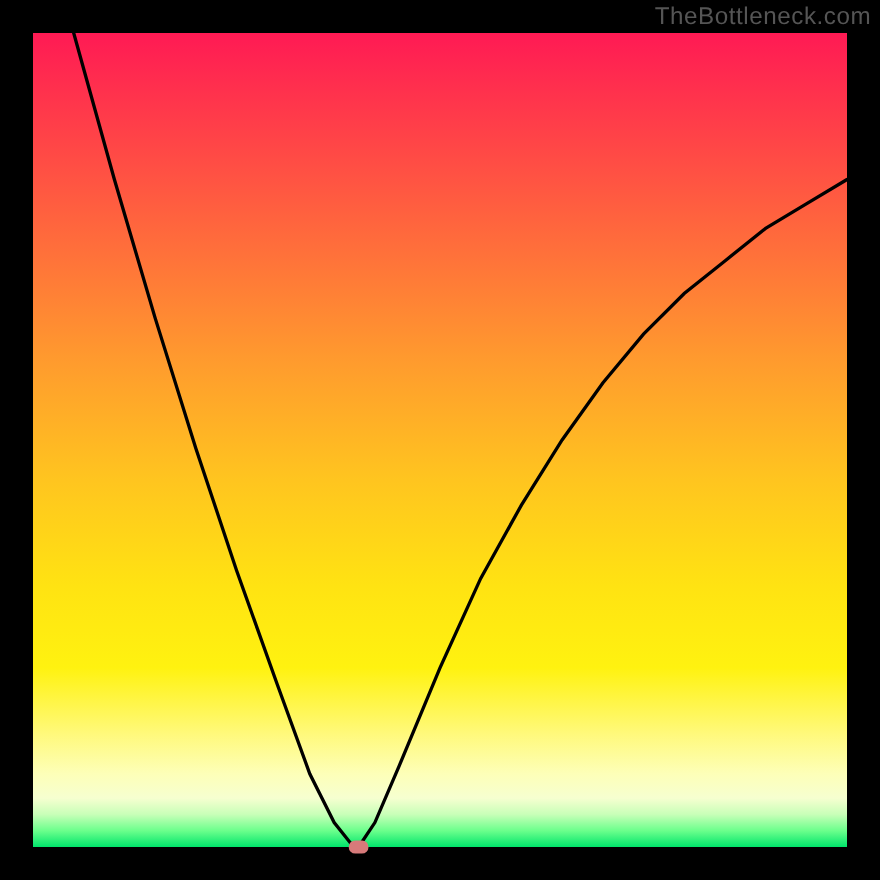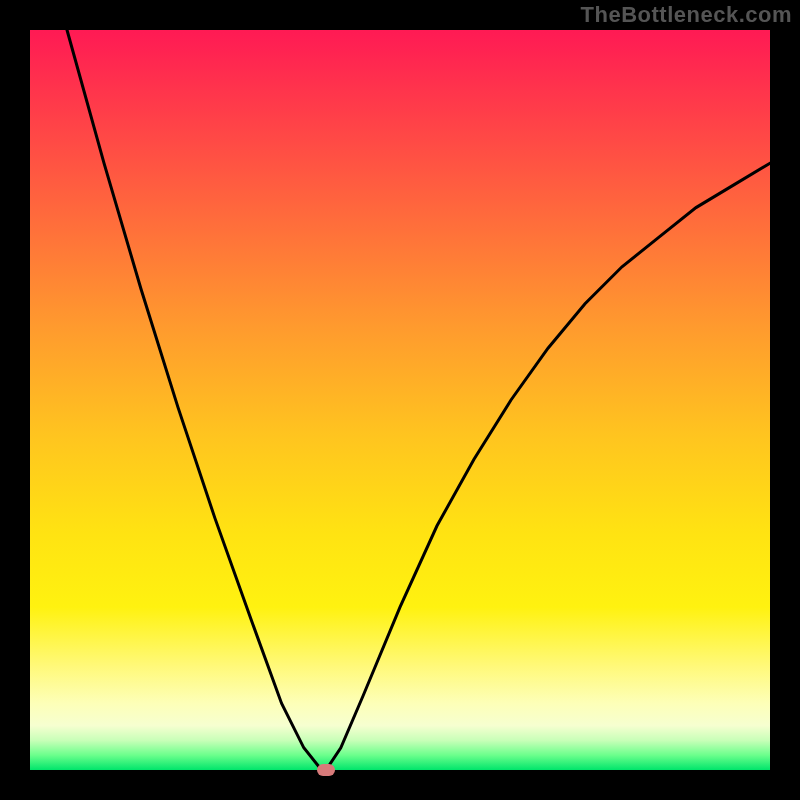--- a/index.html
+++ b/index.html
@@ -23,7 +23,7 @@
     right: 8px;
     color: #555;
     font-size: 22px;
-    font-weight: 700;
+    font-weight: 400;
     letter-spacing: 0.5px;
     z-index: 10;
   }

